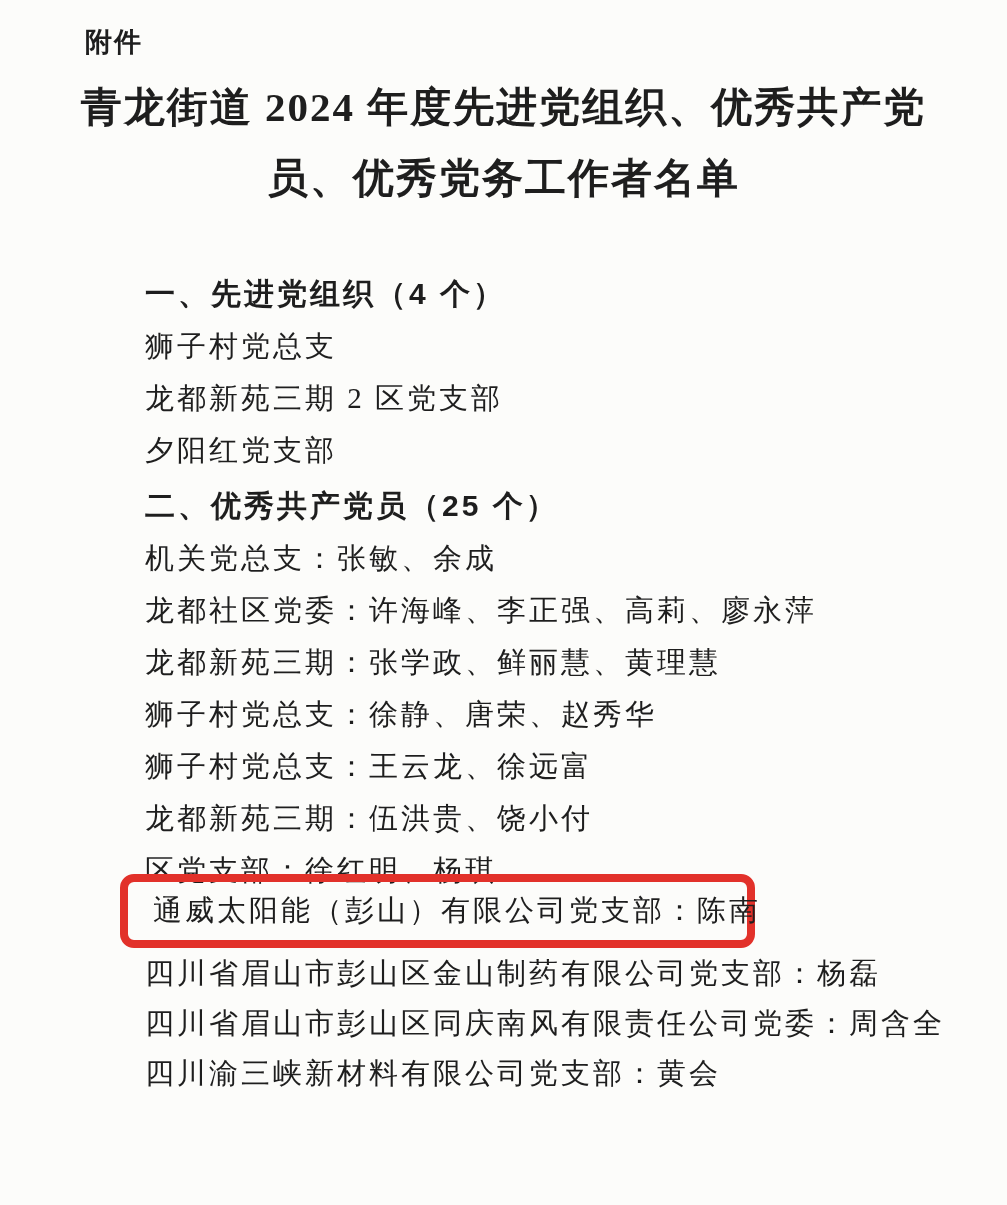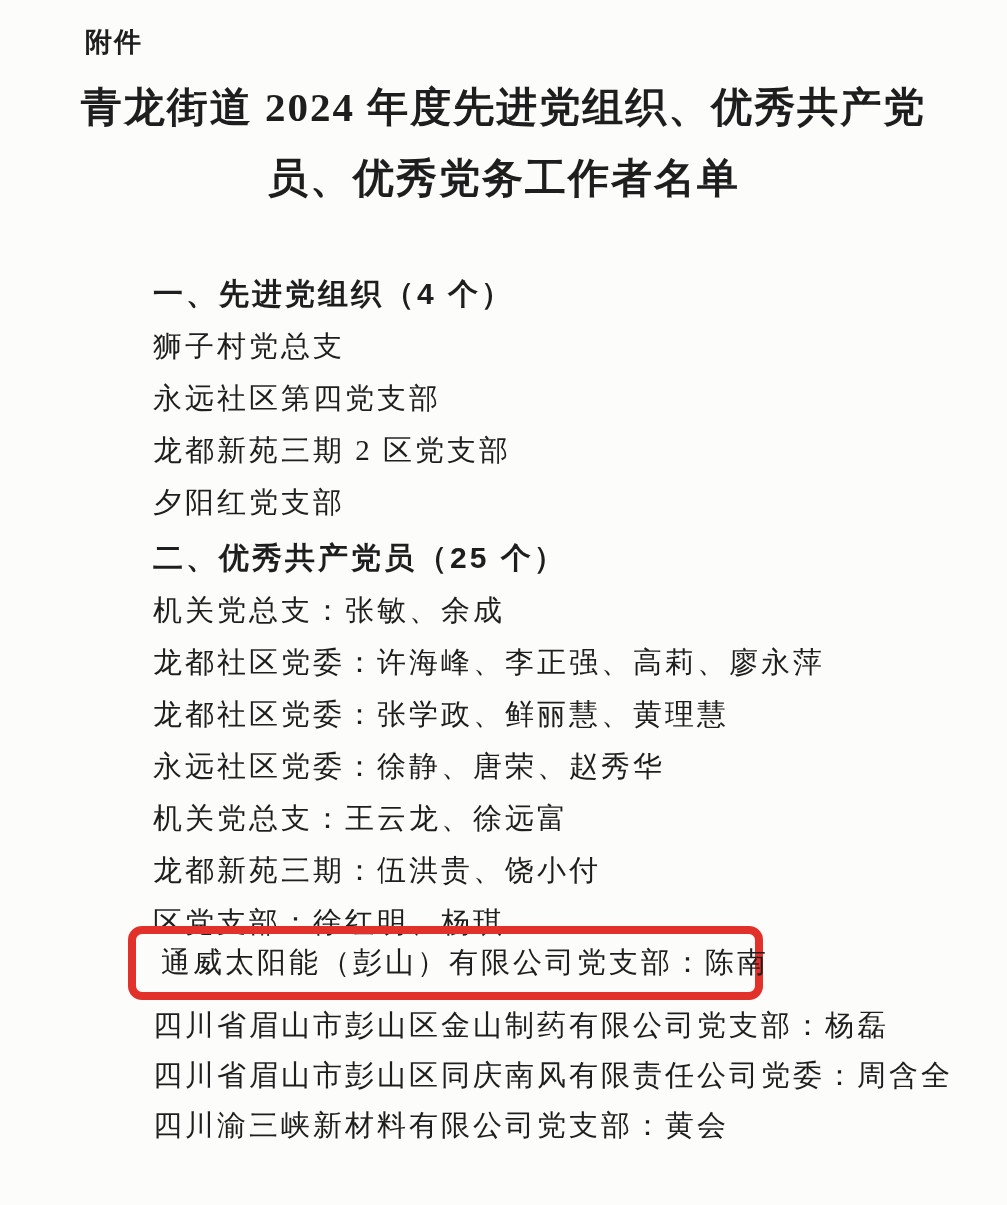--- a/index.html
+++ b/index.html
@@ -39,7 +39,6 @@
     left: 145px;
     top: 268px;
     width: 832px;
-    margin-left: 8px;
   }
   .sec-heading {
     font-family: "Liberation Sans", sans-serif;

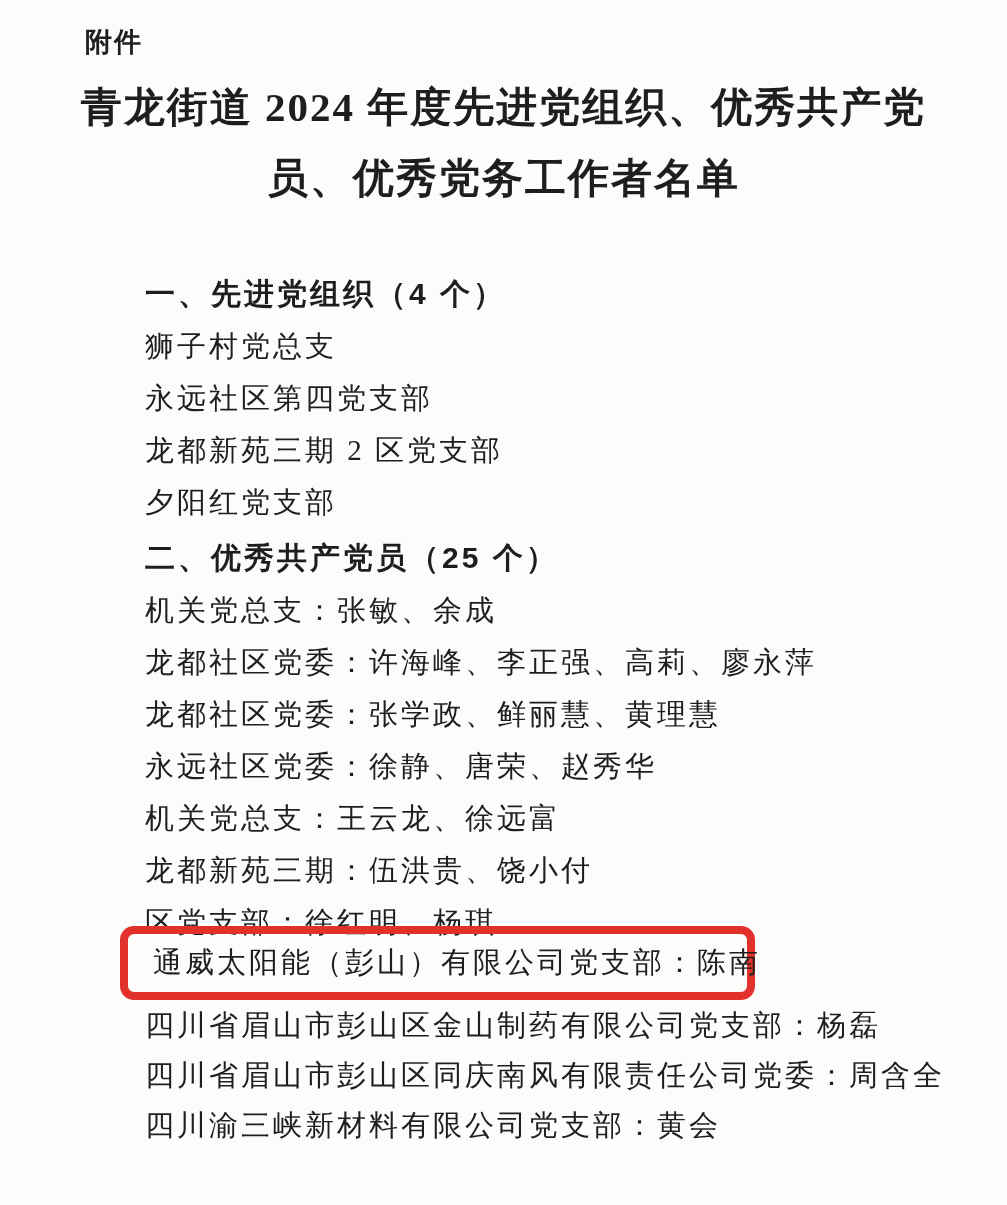--- a/index.html
+++ b/index.html
@@ -81,7 +81,6 @@
   <div class="content">
     <div class="sec-heading">一、先进党组织（4 个）</div>
     <div class="body-line">狮子村党总支</div>
-    <div class="body-line">永远社区第四党支部</div>
     <div class="body-line">龙都新苑三期 2 区党支部</div>
     <div class="body-line">夕阳红党支部</div>
 

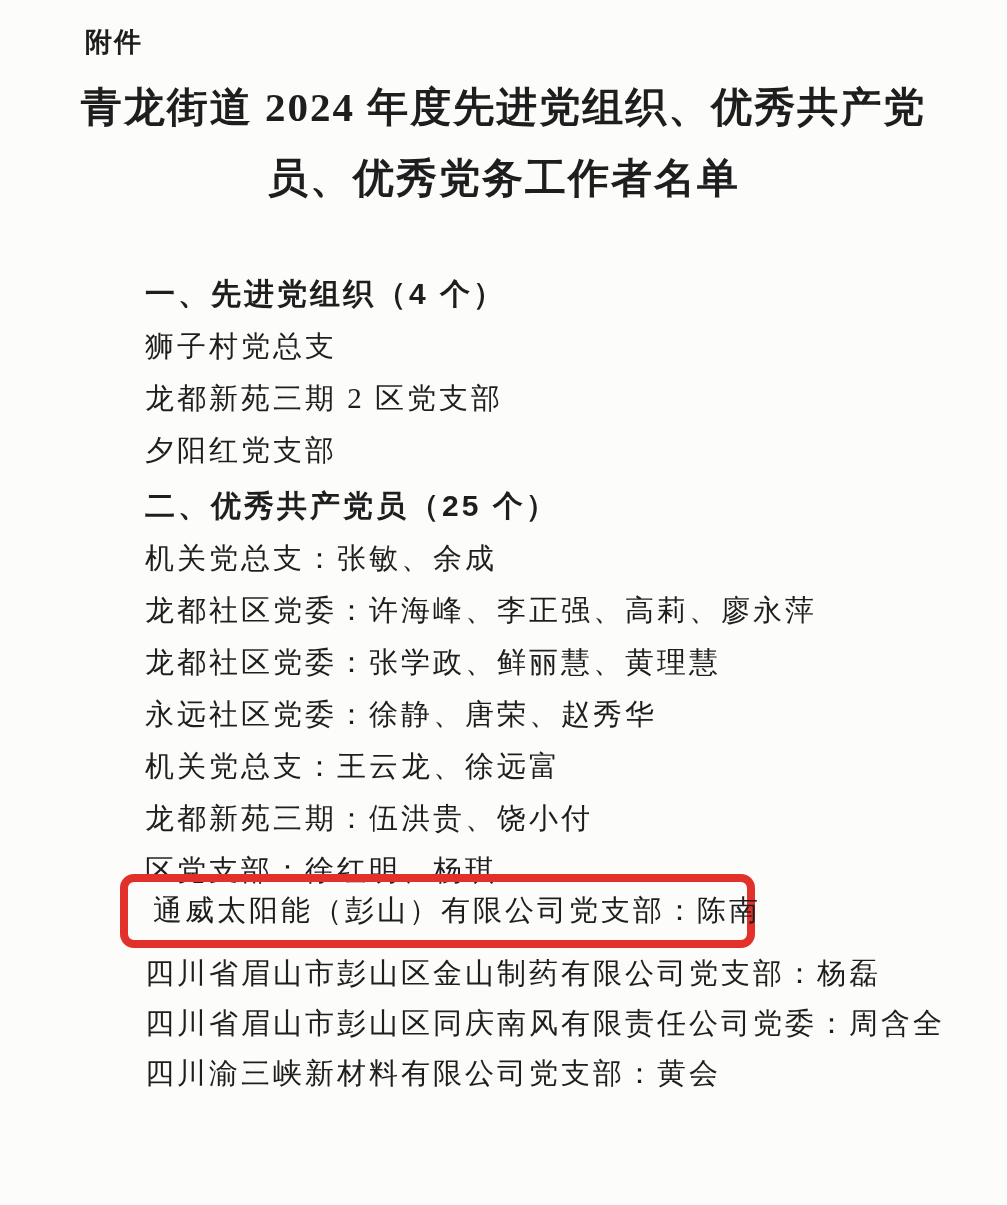--- a/index.html
+++ b/index.html
@@ -87,7 +87,7 @@
     <div class="sec-heading second">二、优秀共产党员（25 个）</div>
     <div class="body-line">机关党总支：张敏、余成</div>
     <div class="body-line">龙都社区党委：许海峰、李正强、高莉、廖永萍</div>
-    <div class="body-line">龙都社区党委：张学政、鲜丽慧、黄理慧</div>
+    <div class="body-line">龙都新苑三期：张学政、鲜丽慧、黄理慧</div>
     <div class="body-line">永远社区党委：徐静、唐荣、赵秀华</div>
     <div class="body-line">机关党总支：王云龙、徐远富</div>
     <div class="body-line">龙都新苑三期：伍洪贵、饶小付</div>

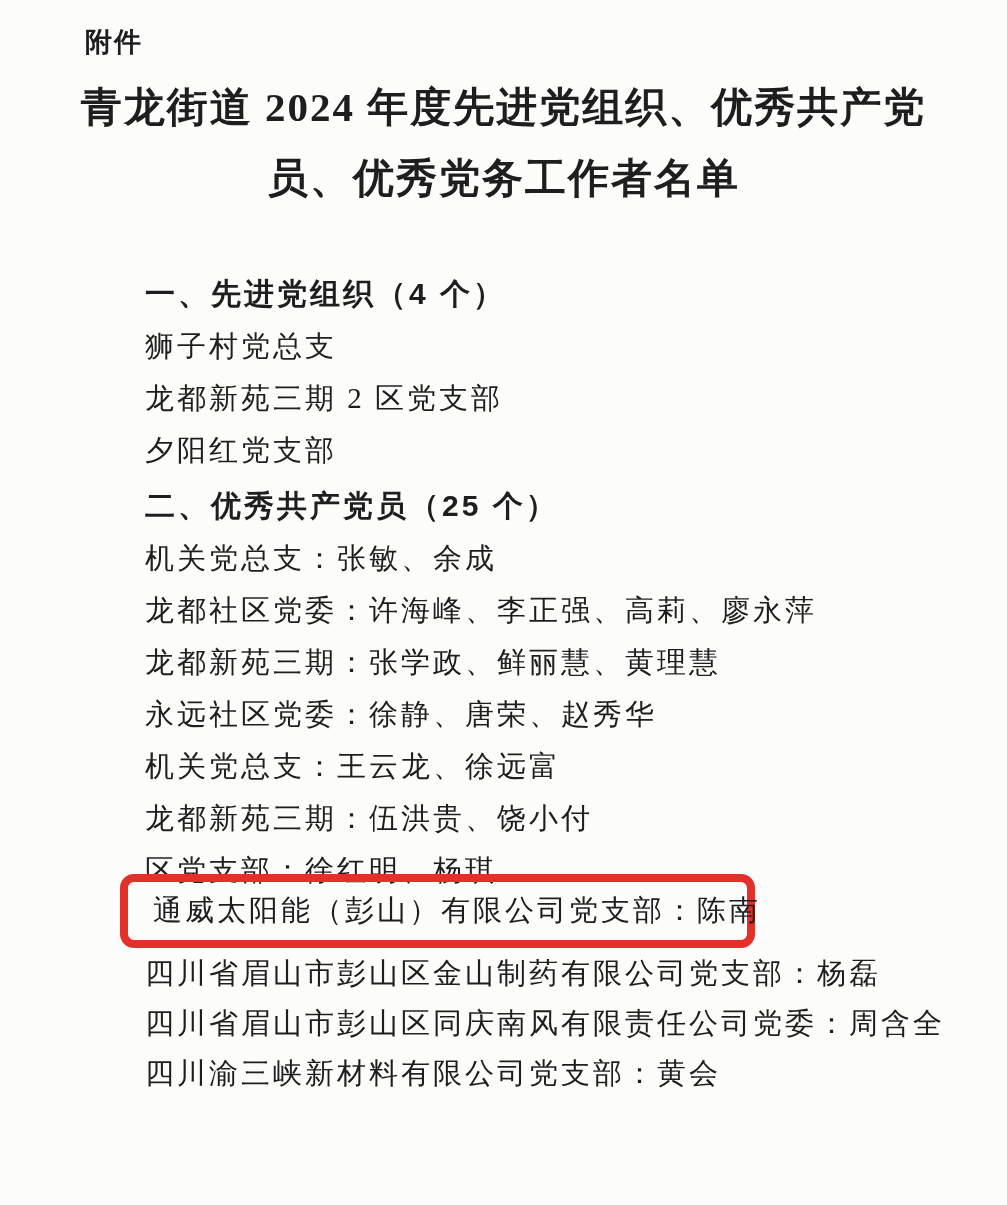--- a/index.html
+++ b/index.html
@@ -88,7 +88,7 @@
     <div class="body-line">机关党总支：张敏、余成</div>
     <div class="body-line">龙都社区党委：许海峰、李正强、高莉、廖永萍</div>
     <div class="body-line">龙都新苑三期：张学政、鲜丽慧、黄理慧</div>
-    <div class="body-line">永远社区党委：徐静、唐荣、赵秀华</div>
+    <div class="body-line">狮子村党总支：徐静、唐荣、赵秀华</div>
     <div class="body-line">机关党总支：王云龙、徐远富</div>
     <div class="body-line">龙都新苑三期：伍洪贵、饶小付</div>
     <div class="body-line">区党支部：徐红明、杨琪</div>

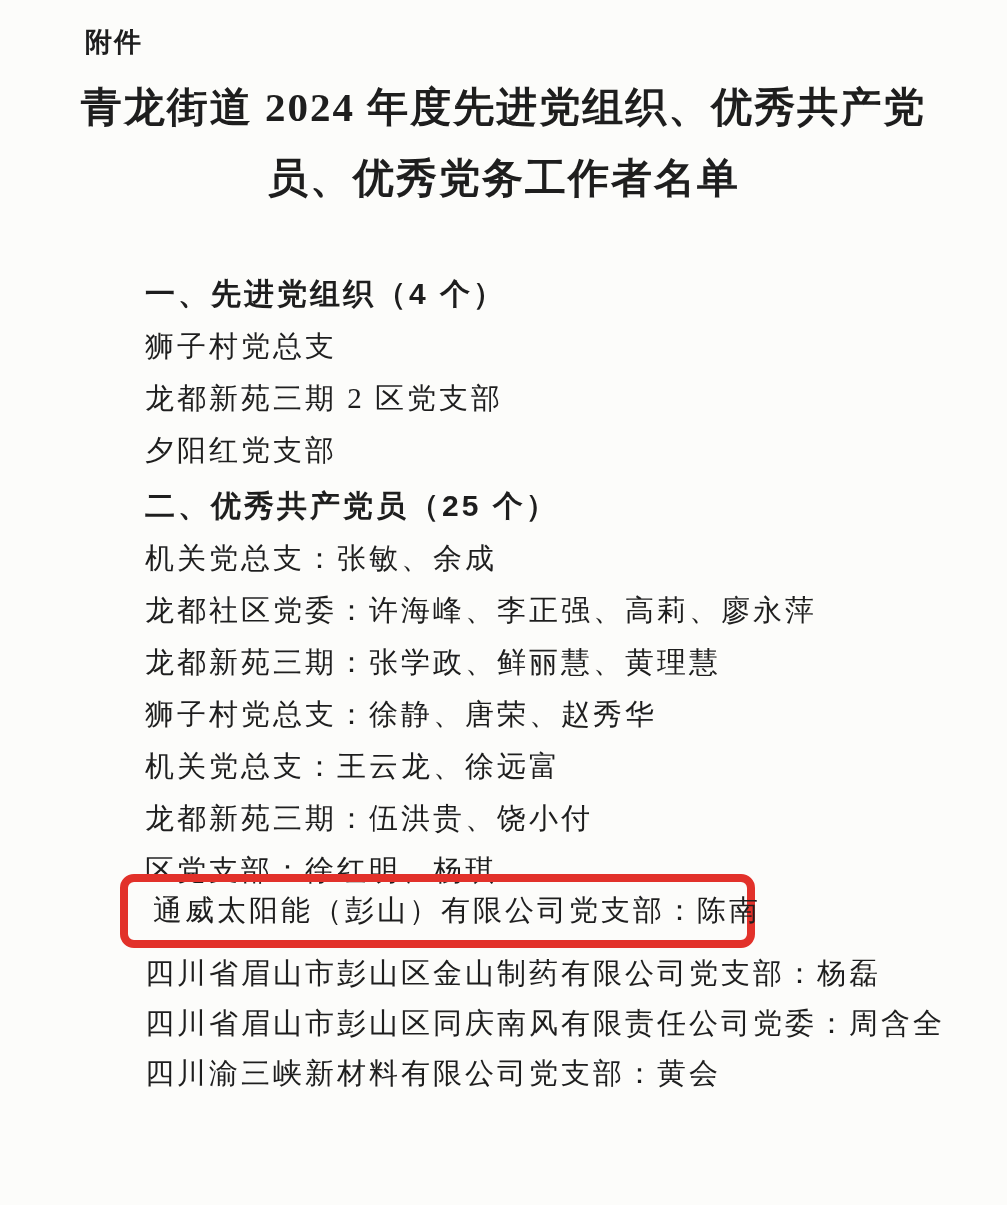--- a/index.html
+++ b/index.html
@@ -89,7 +89,7 @@
     <div class="body-line">龙都社区党委：许海峰、李正强、高莉、廖永萍</div>
     <div class="body-line">龙都新苑三期：张学政、鲜丽慧、黄理慧</div>
     <div class="body-line">狮子村党总支：徐静、唐荣、赵秀华</div>
-    <div class="body-line">机关党总支：王云龙、徐远富</div>
+    <div class="body-line">狮子村党总支：王云龙、徐远富</div>
     <div class="body-line">龙都新苑三期：伍洪贵、饶小付</div>
     <div class="body-line">区党支部：徐红明、杨琪</div>
 

